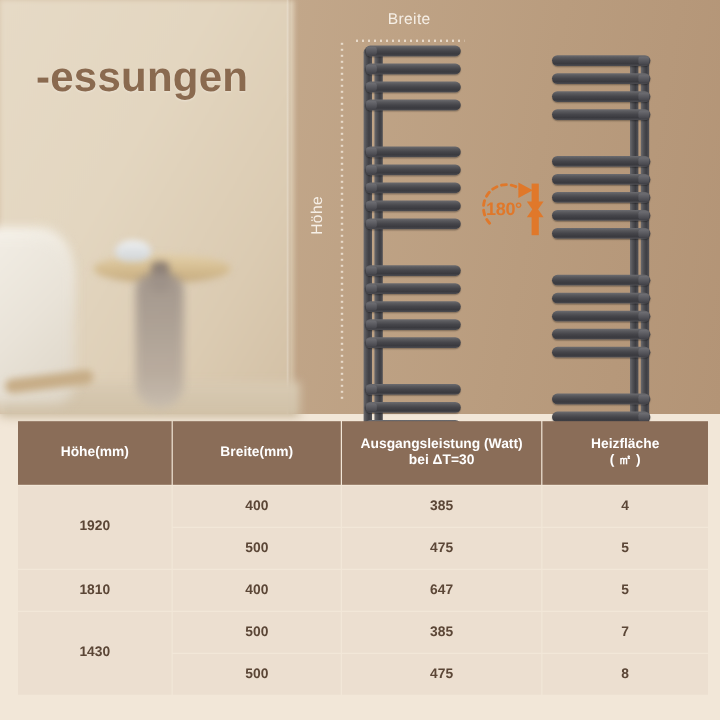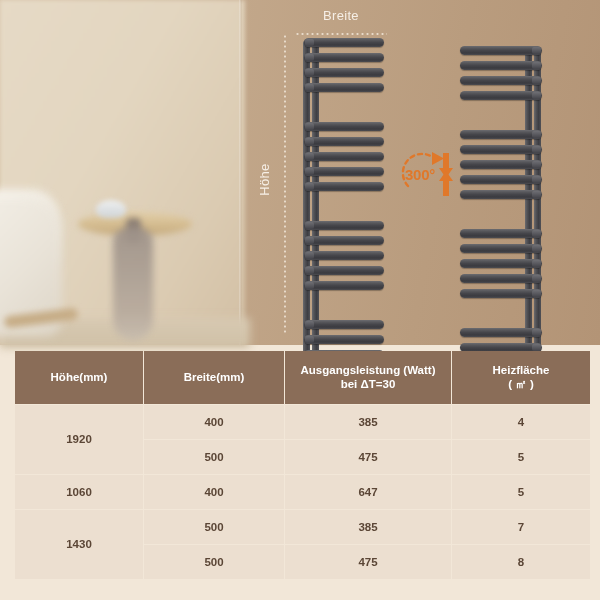--- a/index.html
+++ b/index.html
@@ -281,6 +281,7 @@
   <div class="bg-vase"></div>
 
   <div class="title">
+    <span class="l2">-essungen</span>
   </div>
 
   <div class="lbl-breite">Breite</div>

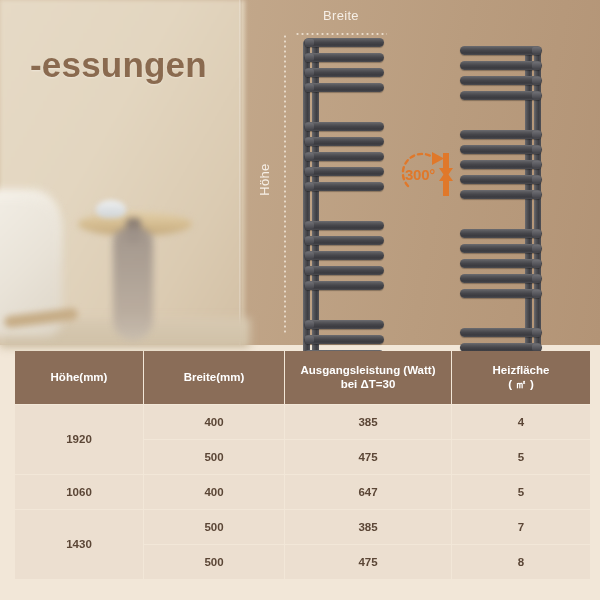--- a/index.html
+++ b/index.html
@@ -389,7 +389,7 @@
       <rect x="45" y="33" width="6" height="17" fill="#e0782a"></rect>
       <polygon points="41,35 55,35 48,25" fill="#e0782a"></polygon>
     </svg>
-    <div class="rot-text">300°</div>
+    <div class="rot-text">180°</div>
   </div>
 
   <div class="table-wrap">

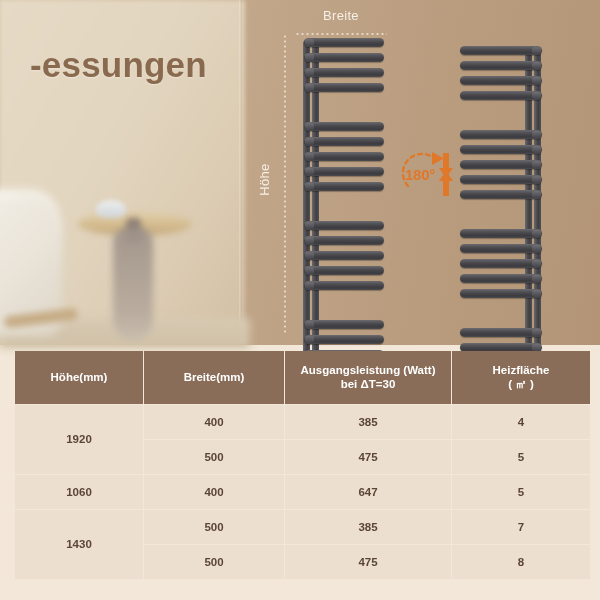--- a/index.html
+++ b/index.html
@@ -431,7 +431,7 @@
             <td>5</td>
           </tr>
           <tr>
-            <td class="hcell" rowspan="1">1060</td>
+            <td class="hcell" rowspan="1">1810</td>
             <td>400</td>
             <td>647</td>
             <td>5</td>

